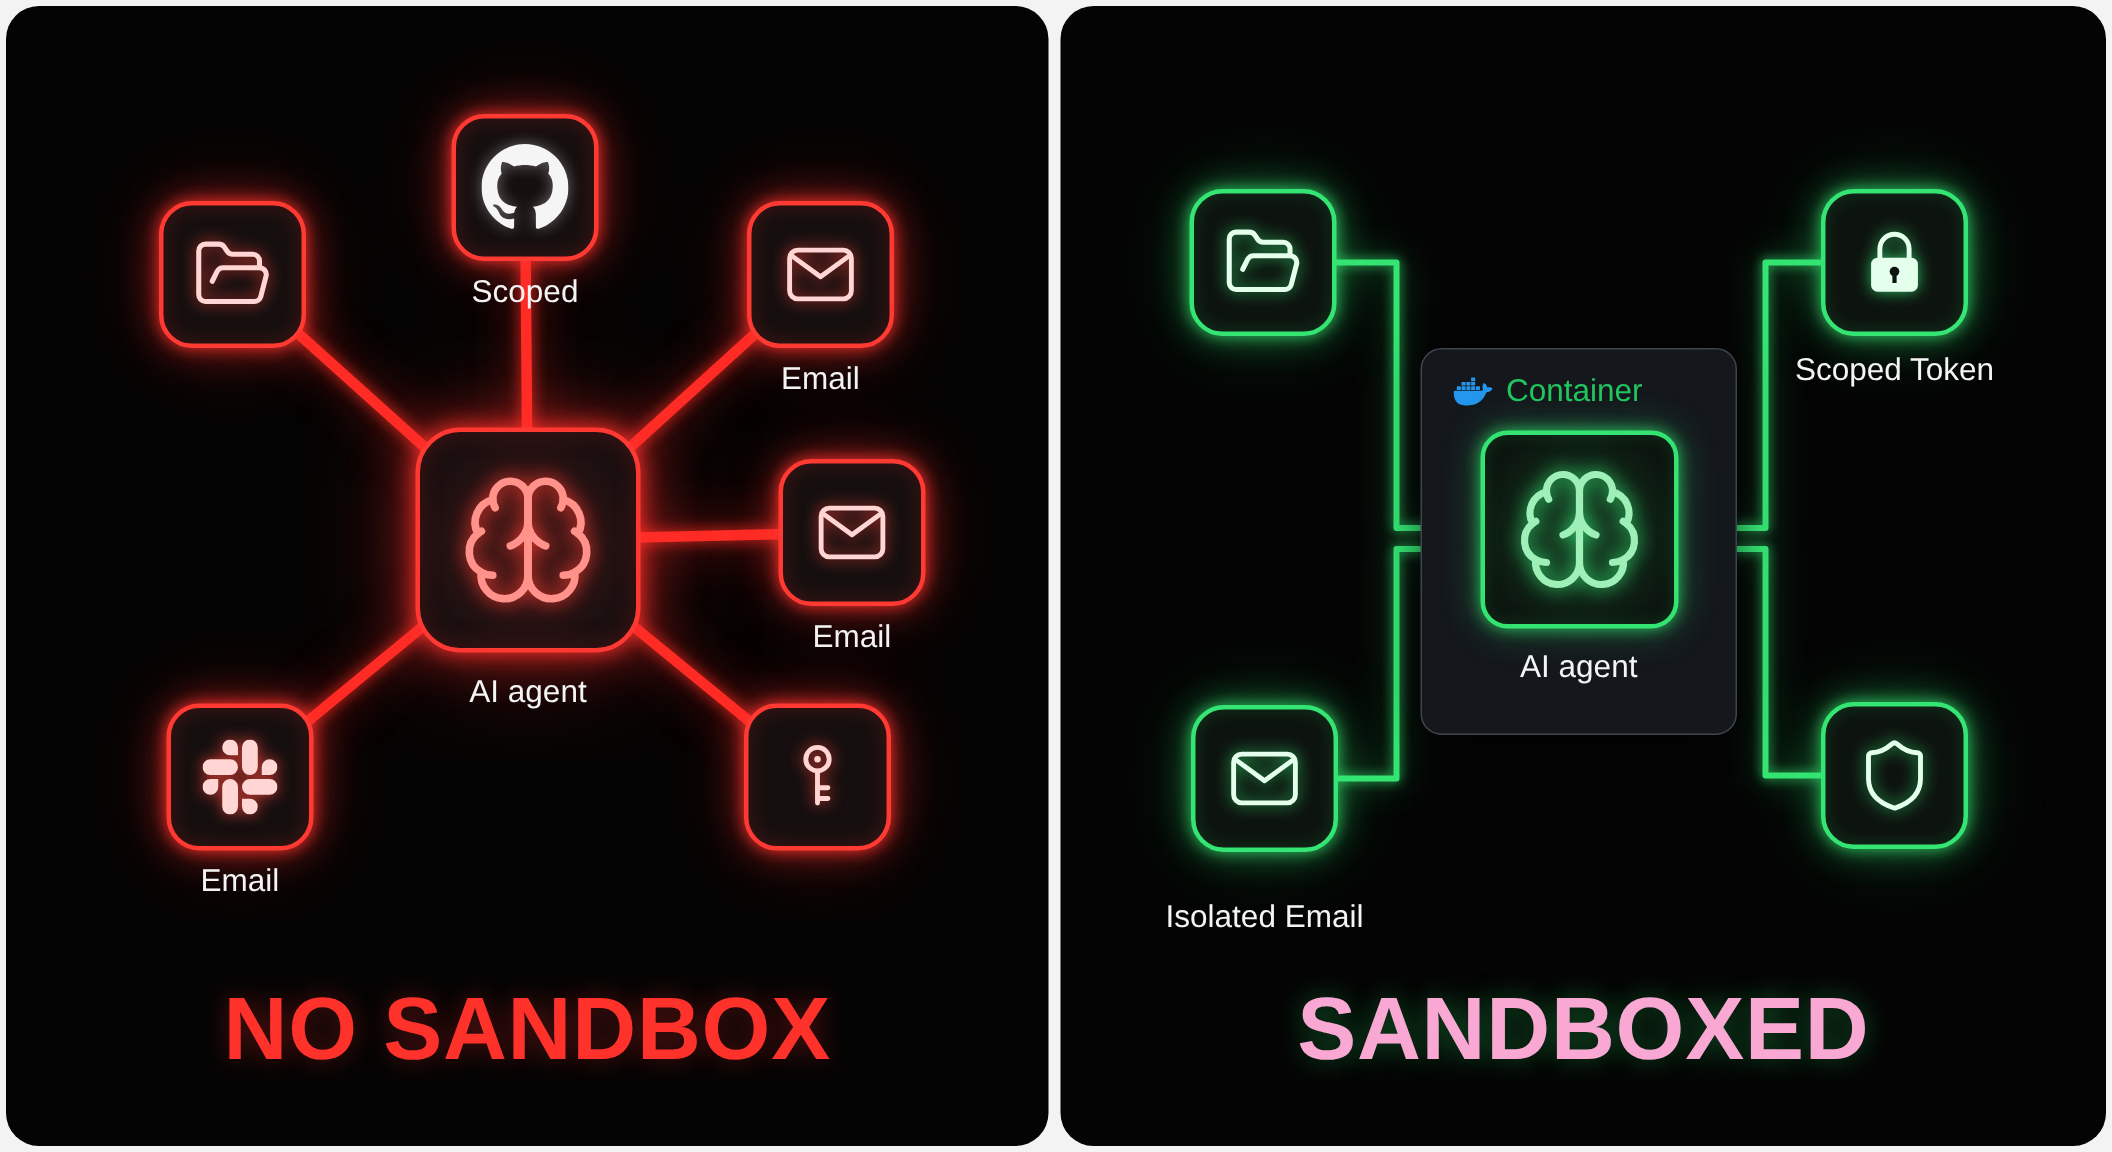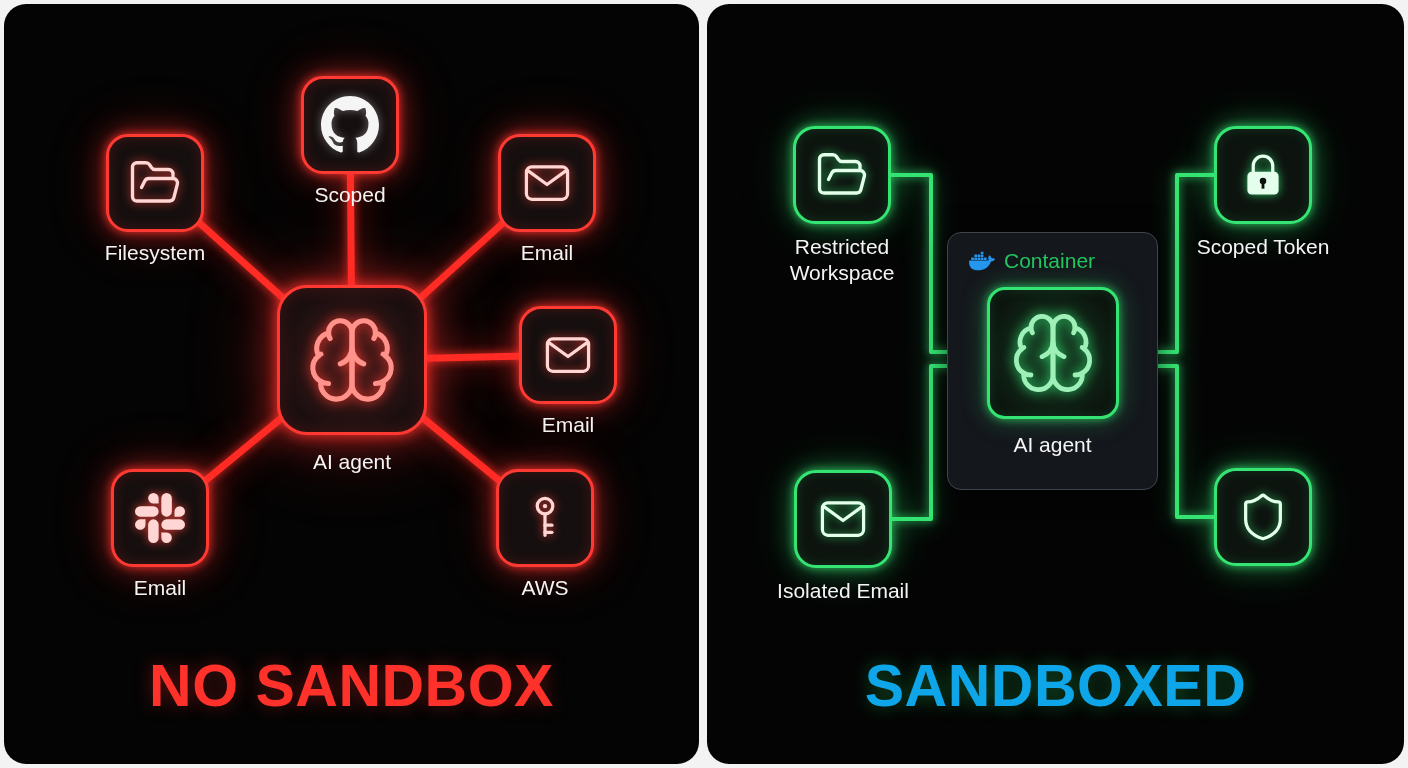--- a/index.html
+++ b/index.html
@@ -67,7 +67,6 @@
         <path d="m6 14 1.45-2.9A2 2 0 0 1 9.24 10H20a2 2 0 0 1 1.94 2.5l-1.55 6a2 2 0 0 1-1.94 1.5H4a2 2 0 0 1-2-2V5a2 2 0 0 1 2-2h3.93a2 2 0 0 1 1.66.9l.82 1.2a2 2 0 0 0 1.66.9H18a2 2 0 0 1 2 2v2"></path>
       </svg>
     </div>
-    <div class="node-label" style="left:41px;top:236px;">Filesystem</div>
 
     <div class="node red" style="left:297px;top:72px;">
       <svg class="github-mark" width="58" height="58" viewBox="0 0 24 24" fill="#f5f5f5">

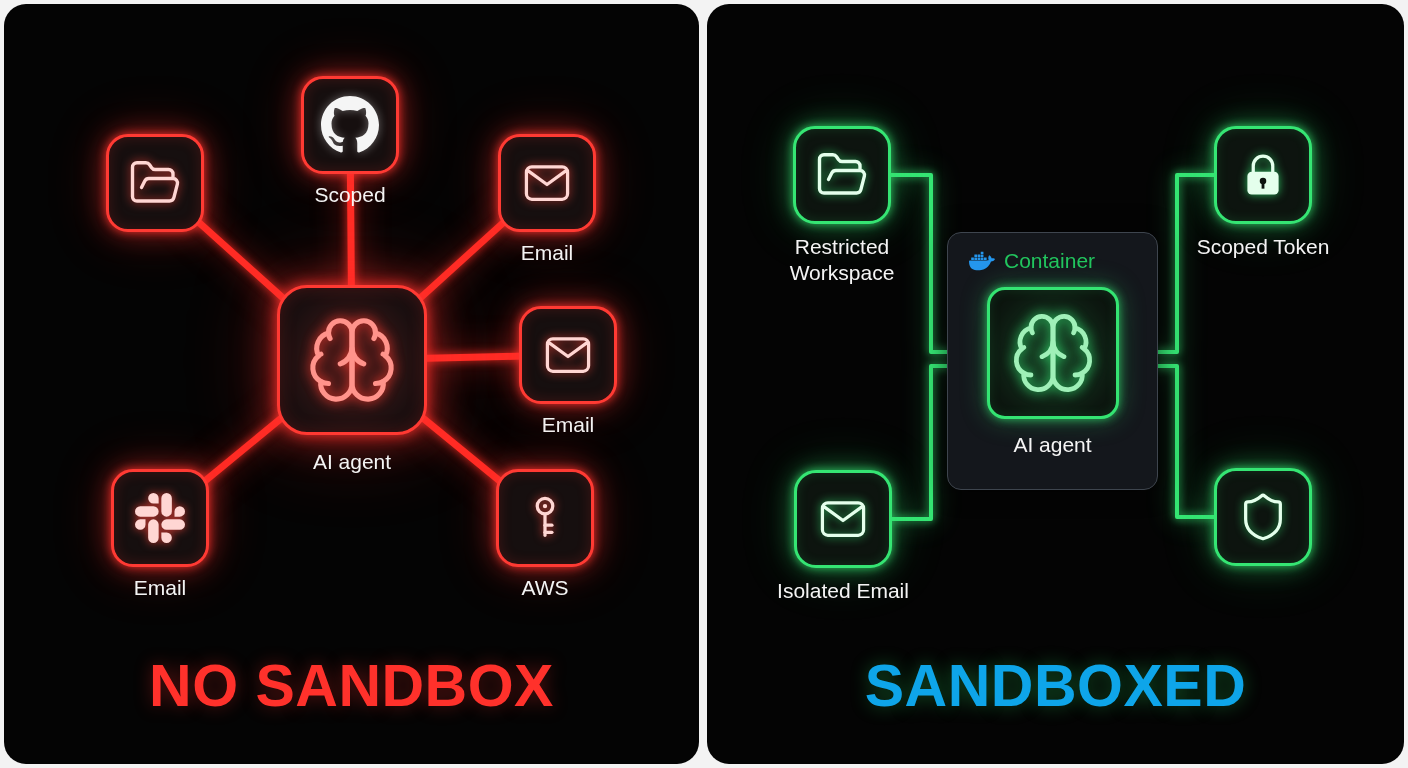--- a/index.html
+++ b/index.html
@@ -141,7 +141,6 @@
         <path d="m6 14 1.45-2.9A2 2 0 0 1 9.24 10H20a2 2 0 0 1 1.94 2.5l-1.55 6a2 2 0 0 1-1.94 1.5H4a2 2 0 0 1-2-2V5a2 2 0 0 1 2-2h3.93a2 2 0 0 1 1.66.9l.82 1.2a2 2 0 0 0 1.66.9H18a2 2 0 0 1 2 2v2"></path>
       </svg>
     </div>
-    <div class="node-label narrow" style="left:50px;top:230px;">Restricted Workspace</div>
 
     <div class="node green" style="left:507px;top:122px;">
       <svg class="green-icon" width="52" height="52" viewBox="0 0 24 24" fill="none" stroke="currentColor" stroke-width="1.5" stroke-linecap="round" stroke-linejoin="round">

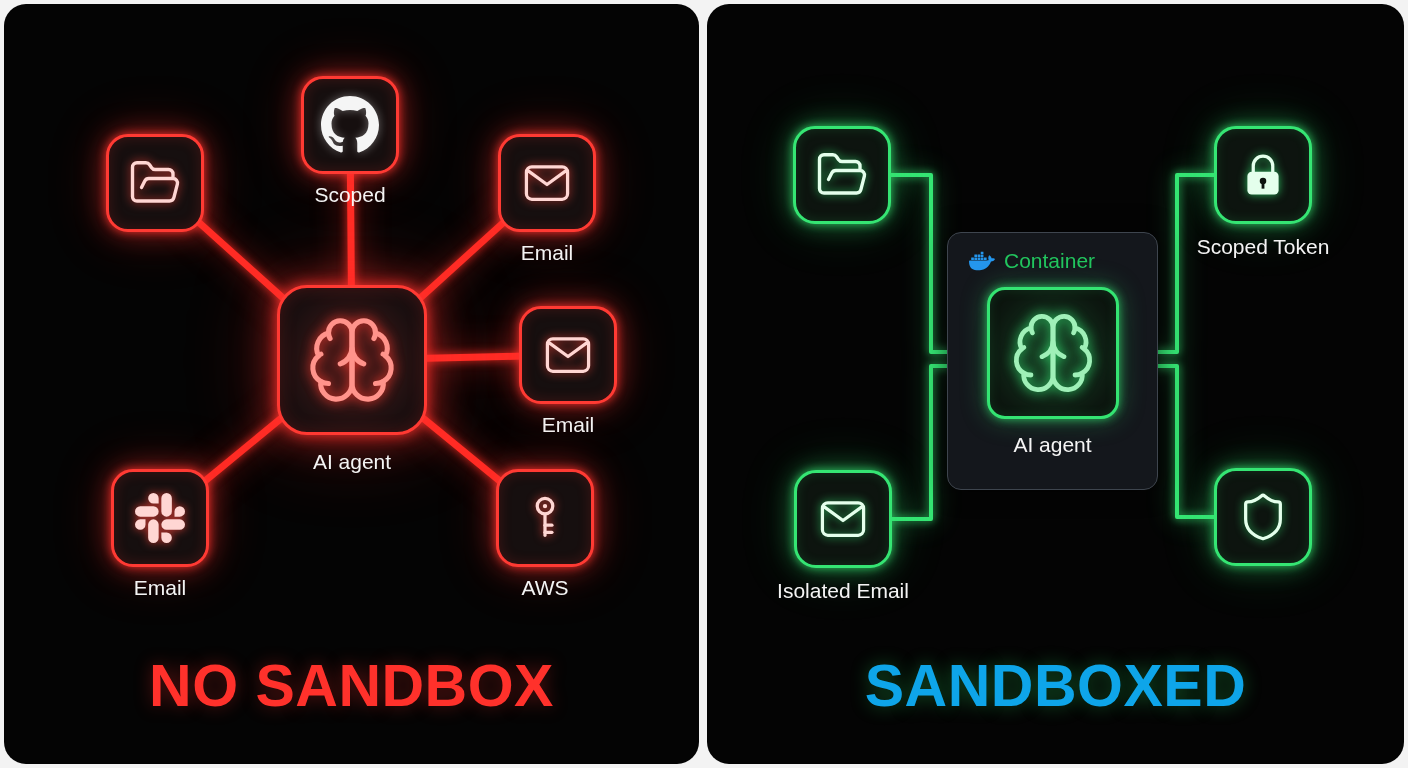--- a/index.html
+++ b/index.html
@@ -122,7 +122,6 @@
         <path d="M12 18.6h3.2"></path>
       </svg>
     </div>
-    <div class="node-label" style="left:431px;top:571px;">AWS</div>
 
     <div class="panel-title red">NO SANDBOX</div>
   </div>

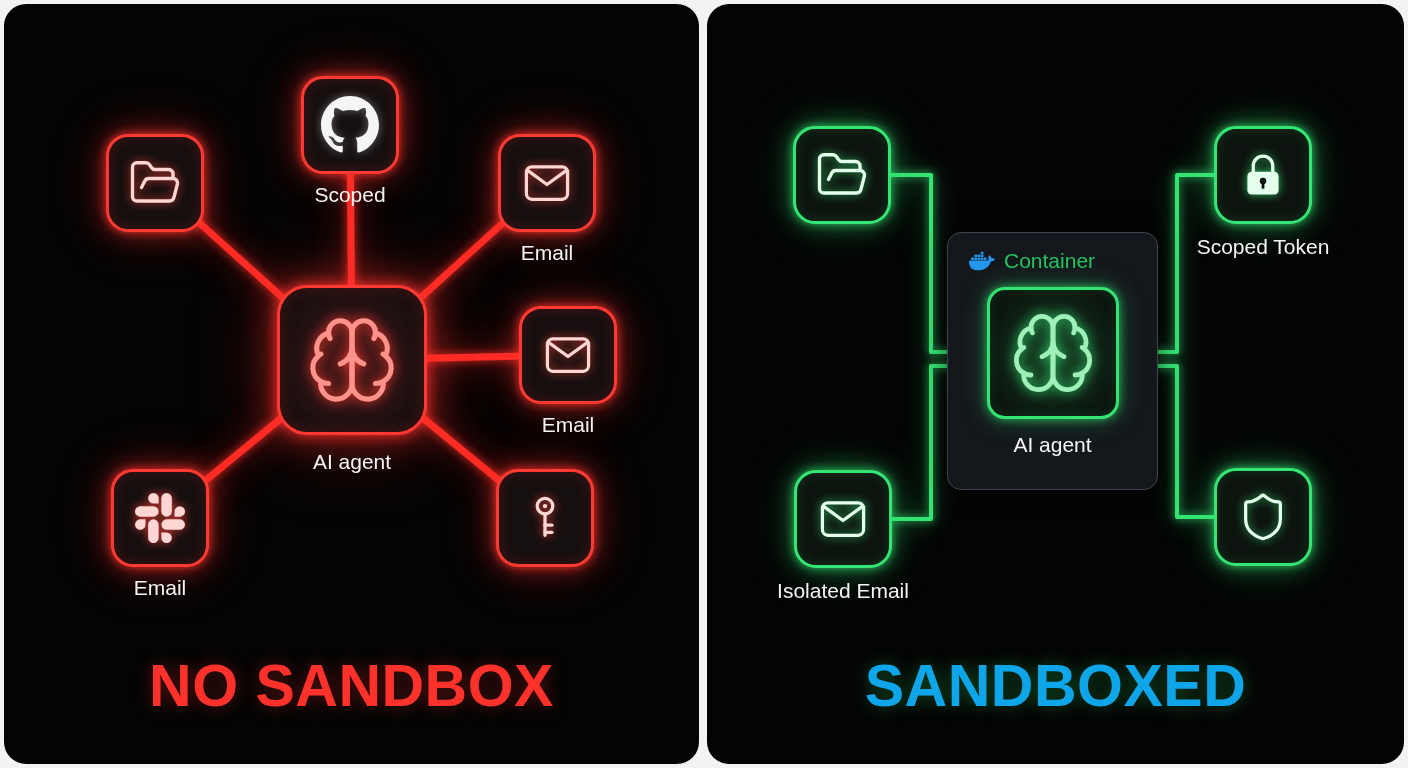--- a/index.html
+++ b/index.html
@@ -180,7 +180,7 @@
         <path d="m3.5 6.5 8.5 6.2 8.5-6.2"></path>
       </svg>
     </div>
-    <div class="node-label narrow" style="left:51px;top:574px;">Isolated Email</div>
+    <div class="node-label narrow" style="left:51px;top:595px;">Isolated Email</div>
 
     <div class="node green" style="left:507px;top:464px;">
       <svg class="green-icon" width="52" height="52" viewBox="0 0 24 24" fill="none" stroke="currentColor" stroke-width="1.5" stroke-linecap="round" stroke-linejoin="round">

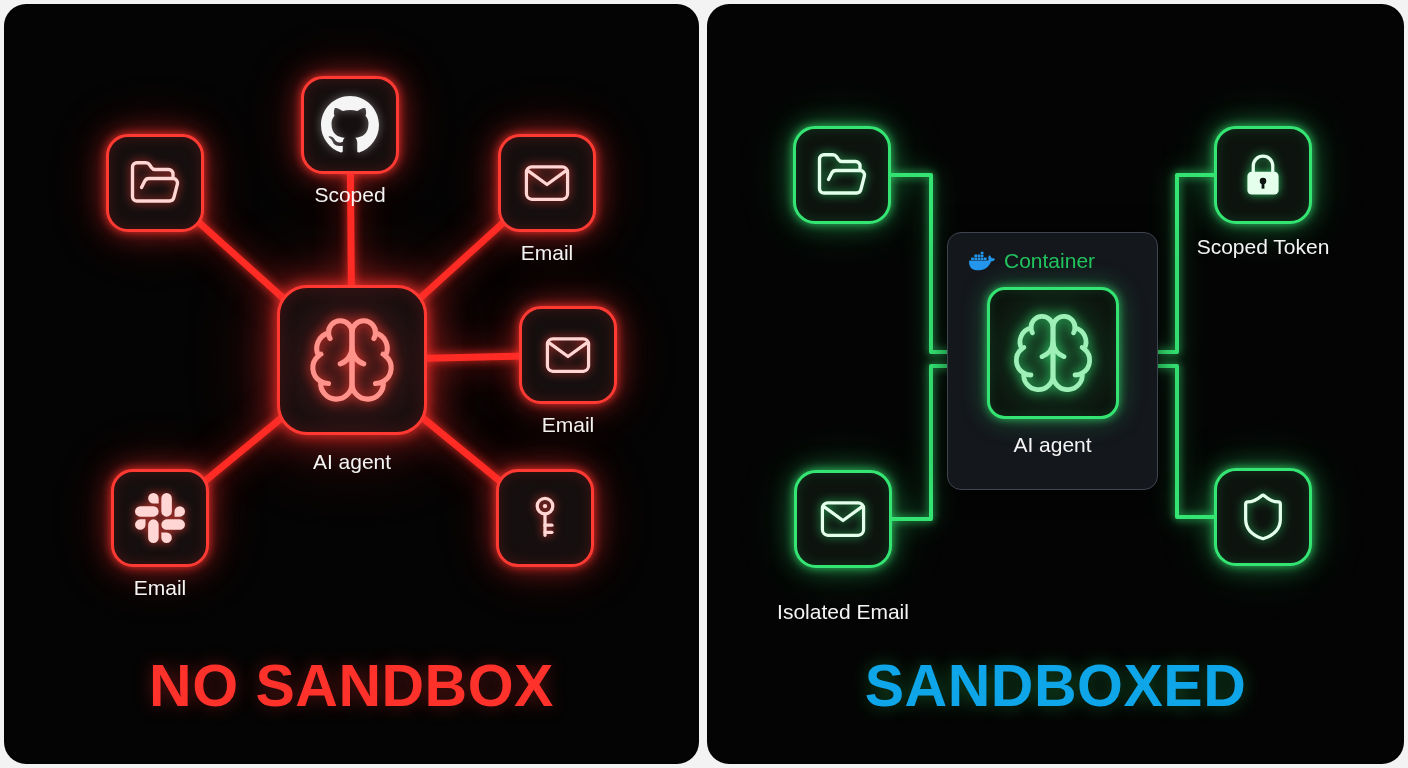--- a/index.html
+++ b/index.html
@@ -44,7 +44,7 @@
 
   .panel-title{position:absolute;left:0;right:0;top:648px;text-align:center;font-size:59px;font-weight:800;letter-spacing:.5px;z-index:2;}
   .panel-title.red{color:#ff312b;text-shadow:0 0 18px rgba(255,49,43,.35);}
-  .panel-title.green{color:#0ea5e9;text-shadow:0 0 18px rgba(44,229,99,.35);text-align:center;}
+  .panel-title.green{color:#f9a8d4;text-shadow:0 0 18px rgba(44,229,99,.35);text-align:center;}
 </style>
 </head>
 <body>

